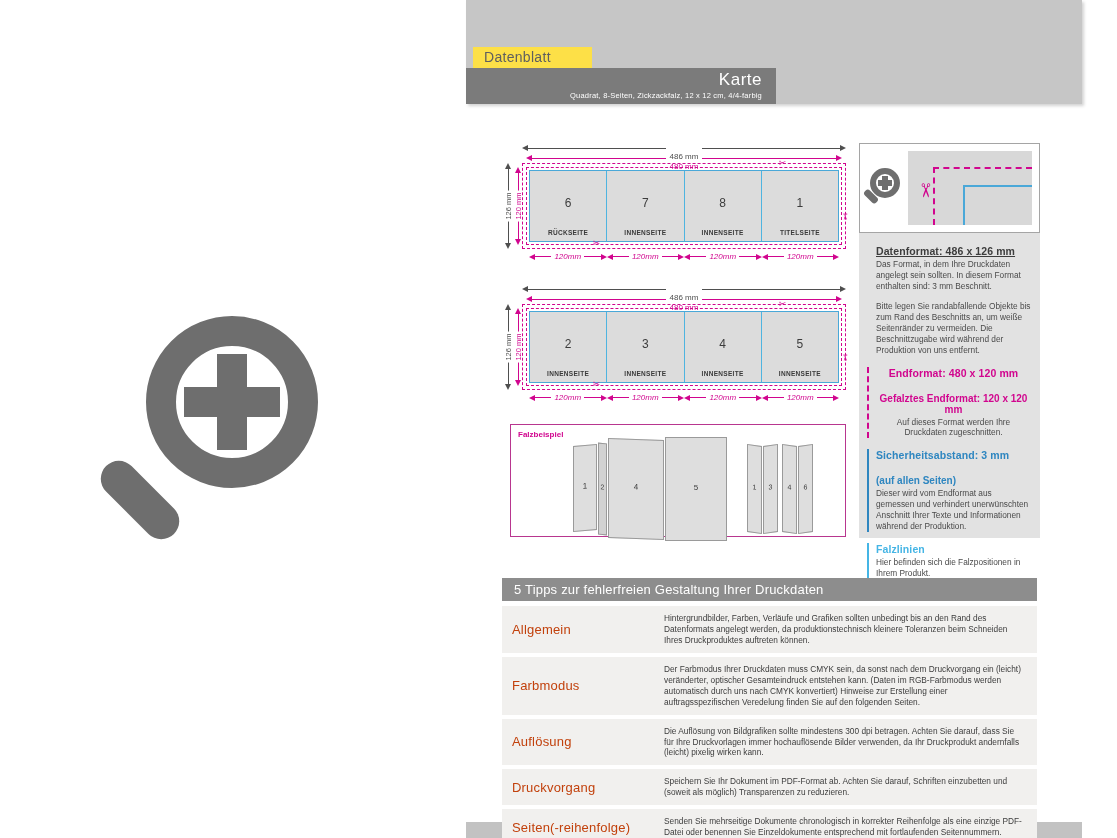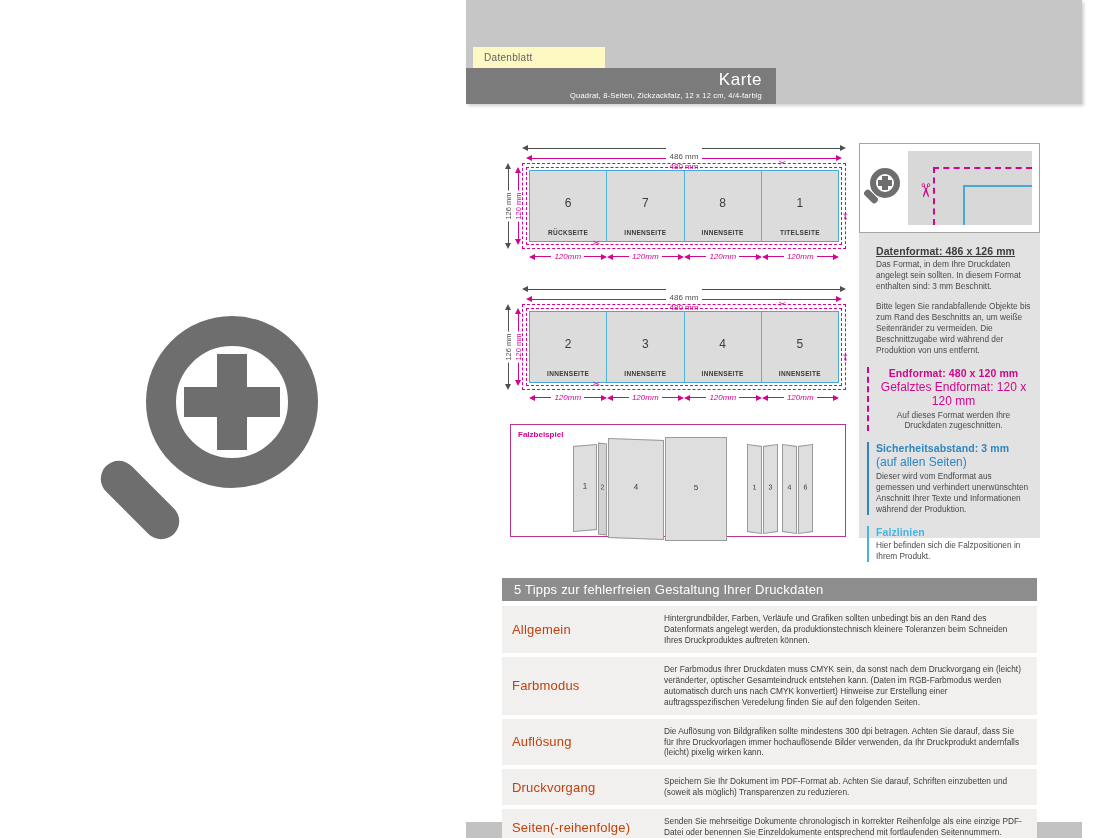--- a/index.html
+++ b/index.html
@@ -10,7 +10,7 @@
   
   .top-gray   { left:466px; top:0; width:616px; height:104px; background:#c6c6c6; box-shadow:2px 2px 3px rgba(0,0,0,.18); }
   .bottom-bar { left:466px; top:822px; width:616px; height:16px; background:#c2c2c2; }
-  .datenblatt-box { left:473px; top:47px; width:132px; height:21px; background:#fef9c3; font-size:10px; color:#5f5f5f; line-height:21px; padding-left:11px; letter-spacing:.3px; }
+  .datenblatt-box { left:473px; top:47px; width:119px; height:21px; background:#fde047; font-size:14px; color:#5f5f5f; line-height:21px; padding-left:11px; letter-spacing:.3px; }
   .title-band { left:466px; top:68px; width:310px; height:36px; background:#7b7b7b; color:#fff; text-align:right; padding:2px 14px 0 0; }
   .title-band .t  { font-size:17px; letter-spacing:.5px; }
   .title-band .st { font-size:7.5px; margin-top:1px; letter-spacing:.2px; }

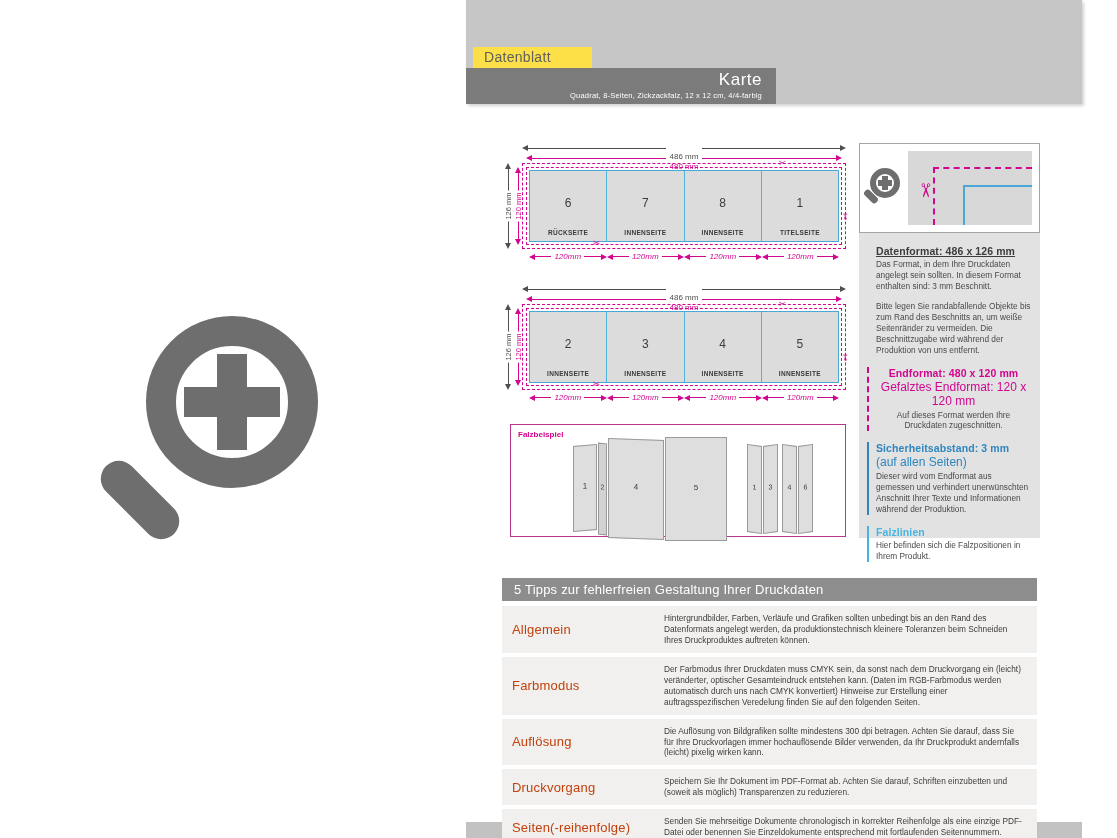--- a/index.html
+++ b/index.html
@@ -78,7 +78,7 @@
   .sb-panel { left:859px; top:233px; width:181px; height:305px; background:#e2e2e2; padding:12px 9px 8px 8px; }
   .sb-sec { padding-left:7px; border-left:2px solid transparent; margin-bottom:11px; }
   .sb-sec h3 { font-size:10.5px; letter-spacing:.1px; }
-  .sb-sec .sub  { font-size:12px; font-weight:normal; margin-top:1px; }
+  .sb-sec .sub  { font-size:10px; font-weight:bold; margin-top:14px; }
   .sb-sec p { font-size:8.3px; color:#4a4a4a; line-height:1.32; margin-top:2px; }
   .sec-daten h3 { color:#3d3d3d;text-decoration:underline; }
   .sec-end  { border-left:2px dashed #d1058e;text-align:center; } .sec-end h3, .sec-end .sub { color:#d1058e; }

